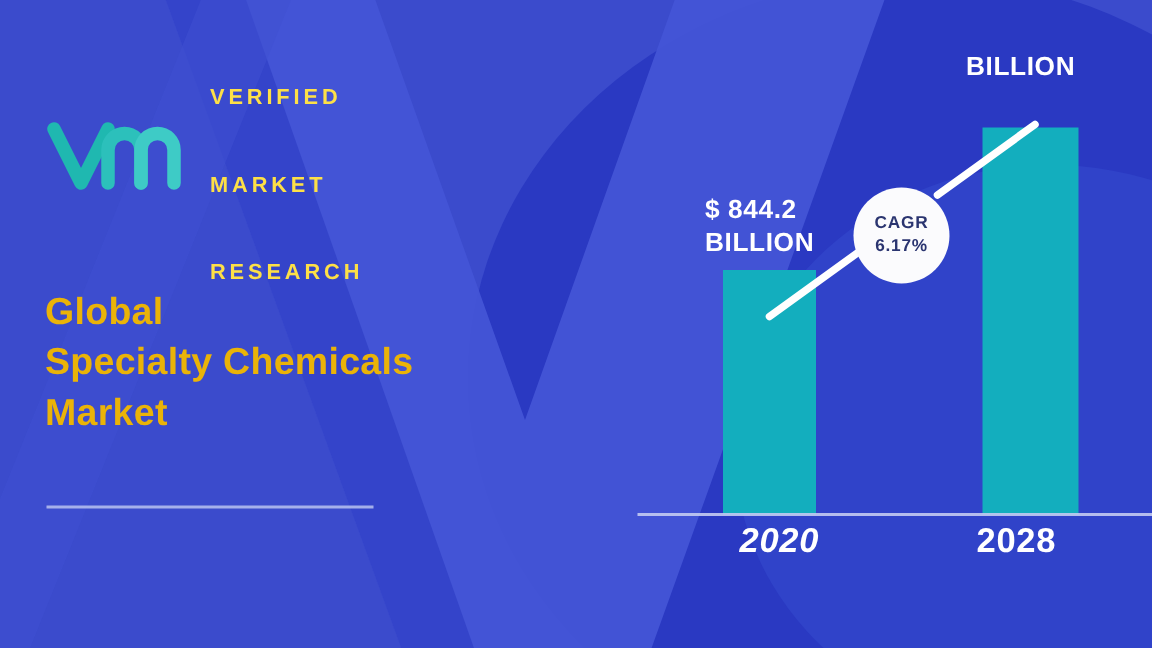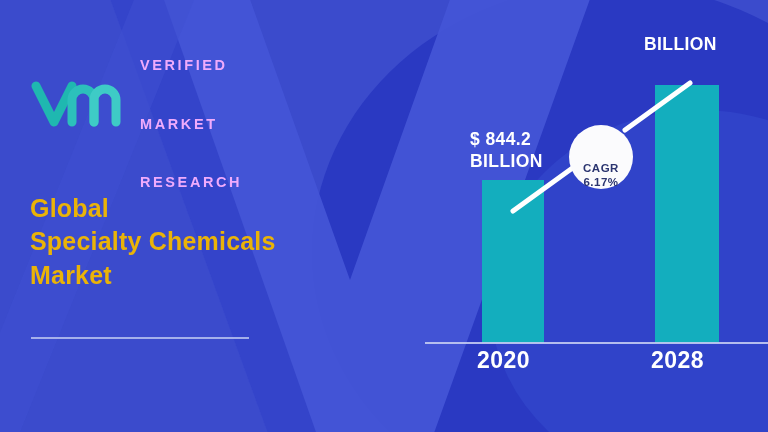--- a/index.html
+++ b/index.html
@@ -42,7 +42,7 @@
     gap: 4px;
   }
   .logo-words span {
-    color: #f0abfc;
+    color: #fde047;
     font-size: 14.5px;
     font-weight: bold;
     letter-spacing: 2.6px;

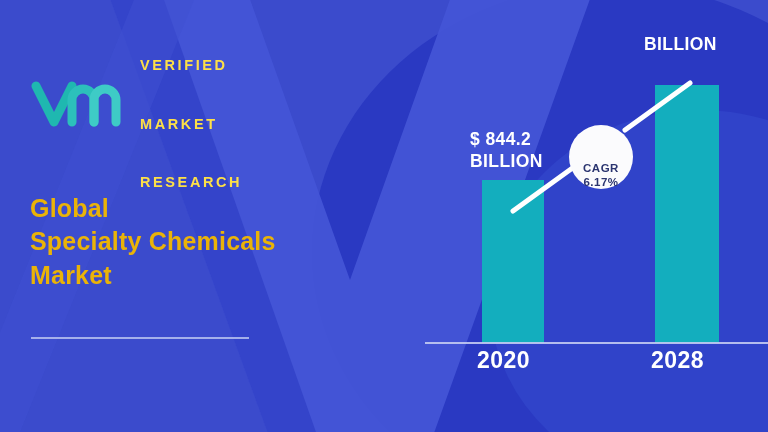--- a/index.html
+++ b/index.html
@@ -146,7 +146,7 @@
     display: flex;
     flex-direction: column;
     align-items: center;
-    justify-content: flex-end;
+    justify-content: center;
     gap: 1px;
   }
   .cagr-badge span {

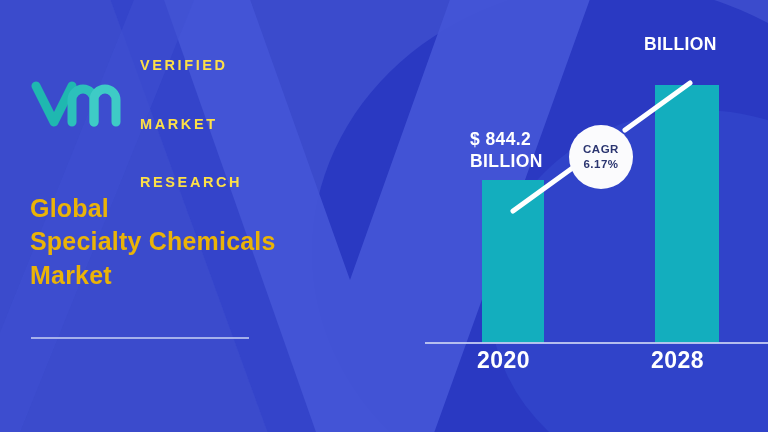--- a/index.html
+++ b/index.html
@@ -113,7 +113,7 @@
     font-weight: bold;
     letter-spacing: .5px;
   }
-  #x-2020 { left: 477px; }
+  #x-2020 { left: 493px; font-style: italic; }
   #x-2028 { left: 651px; }
 
   .value-label {

